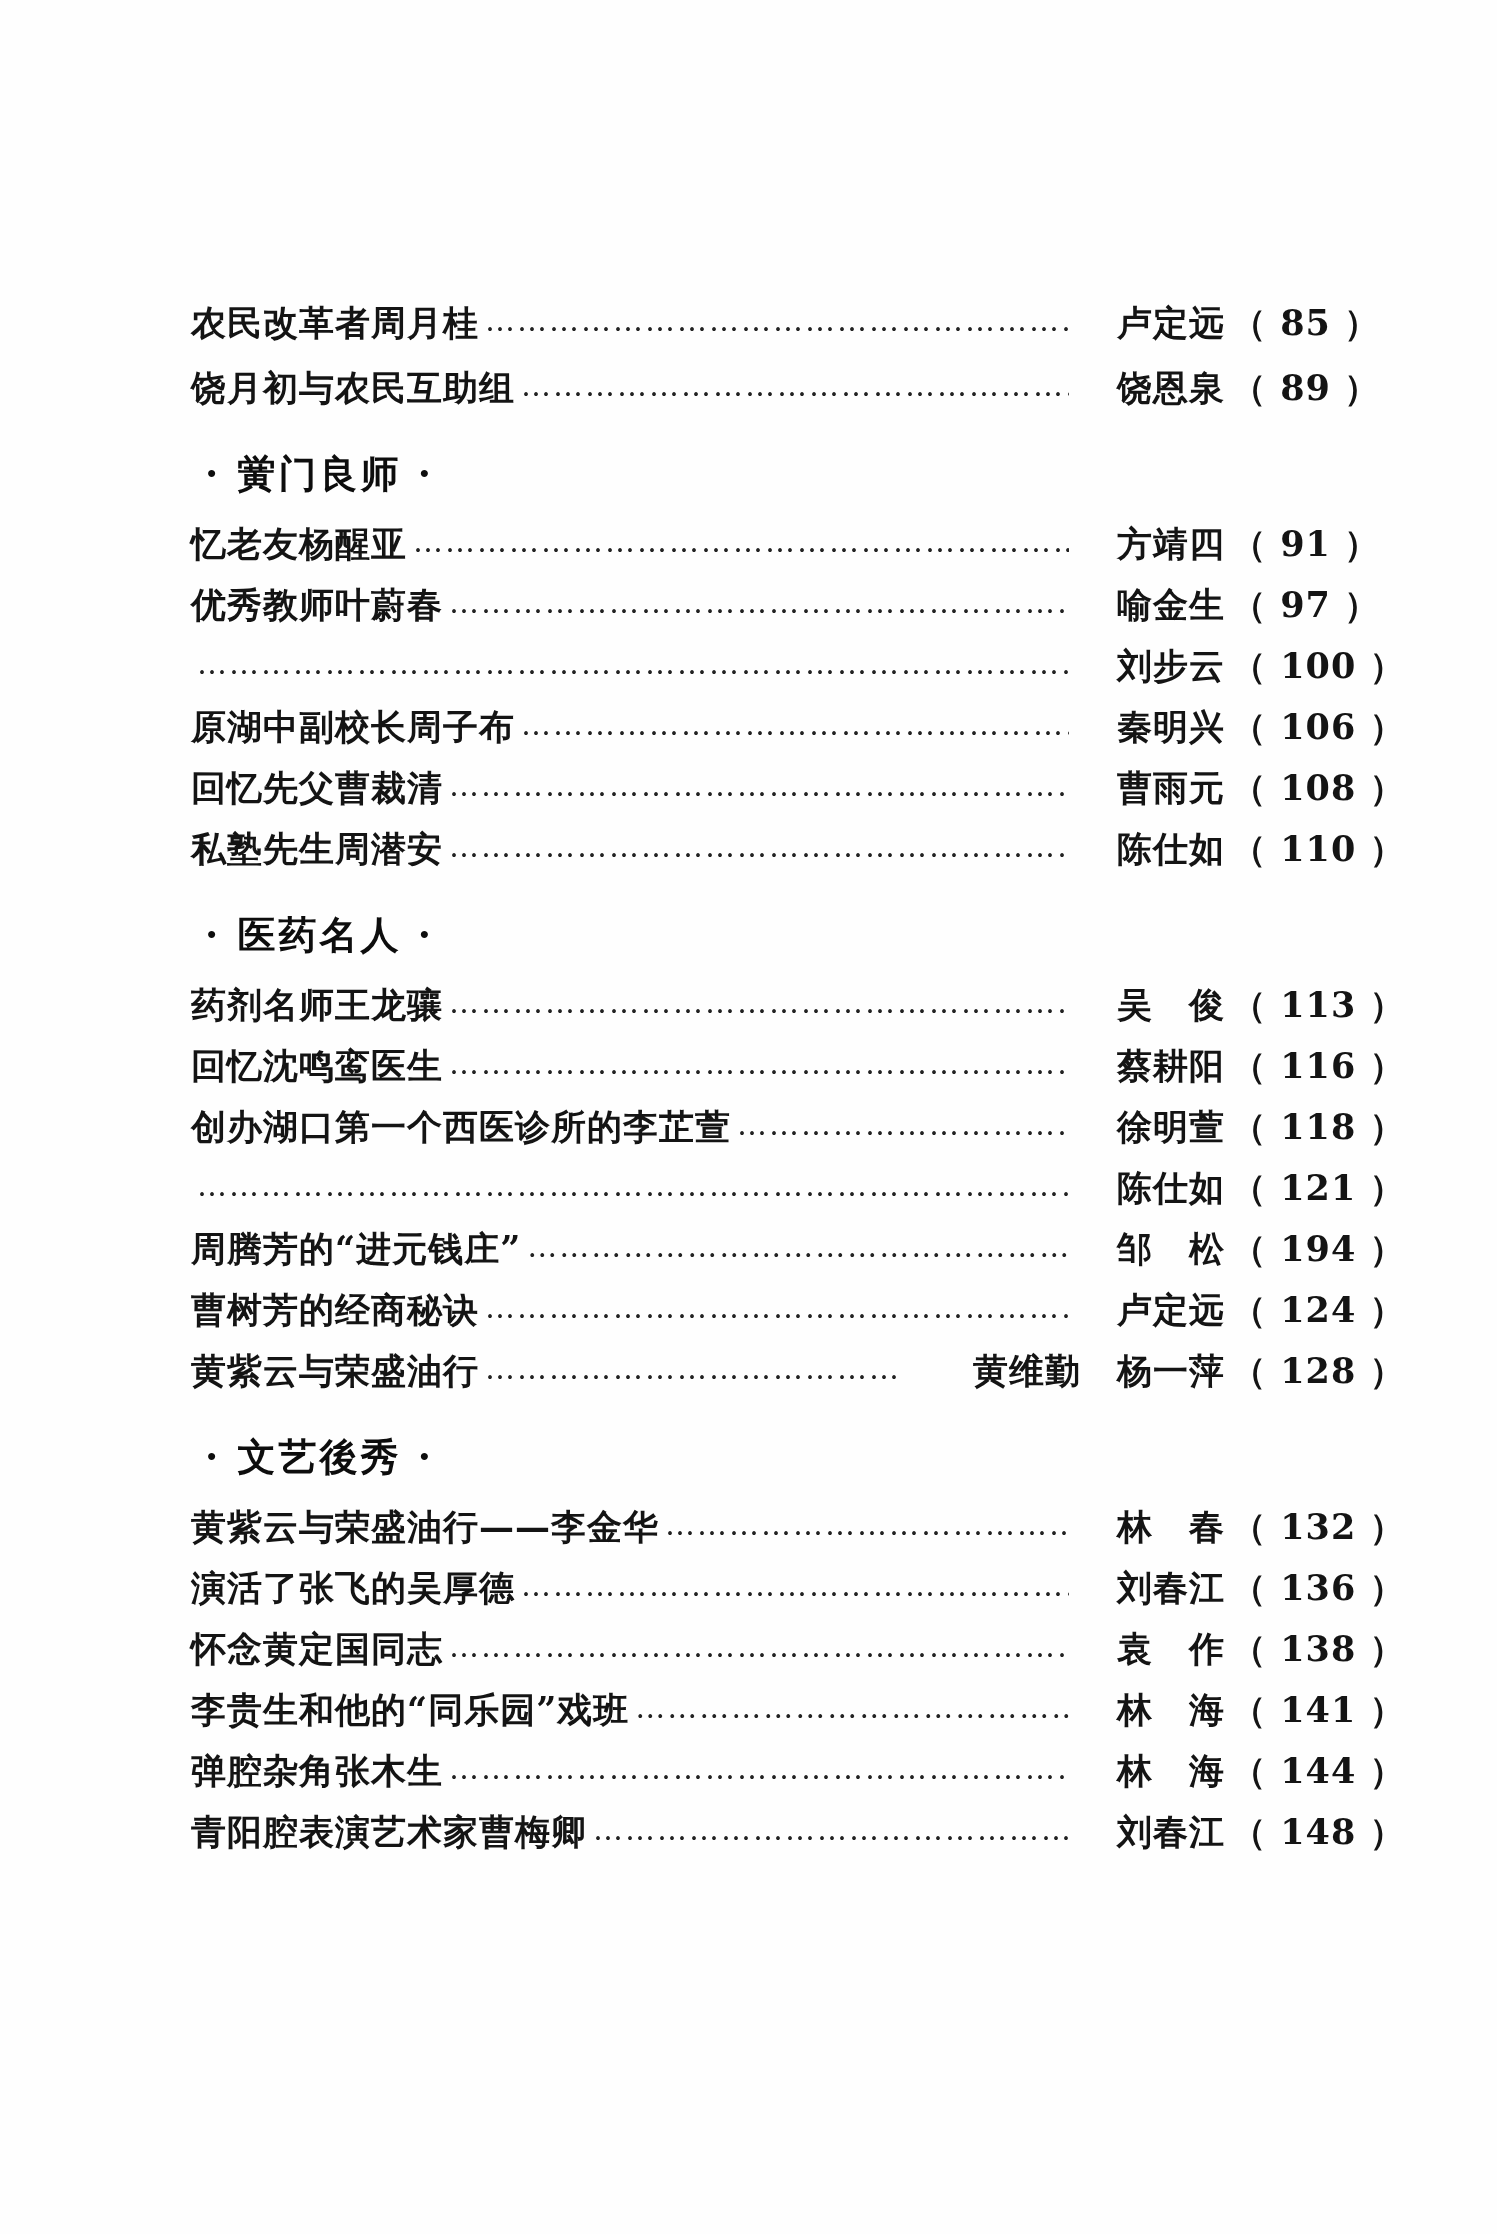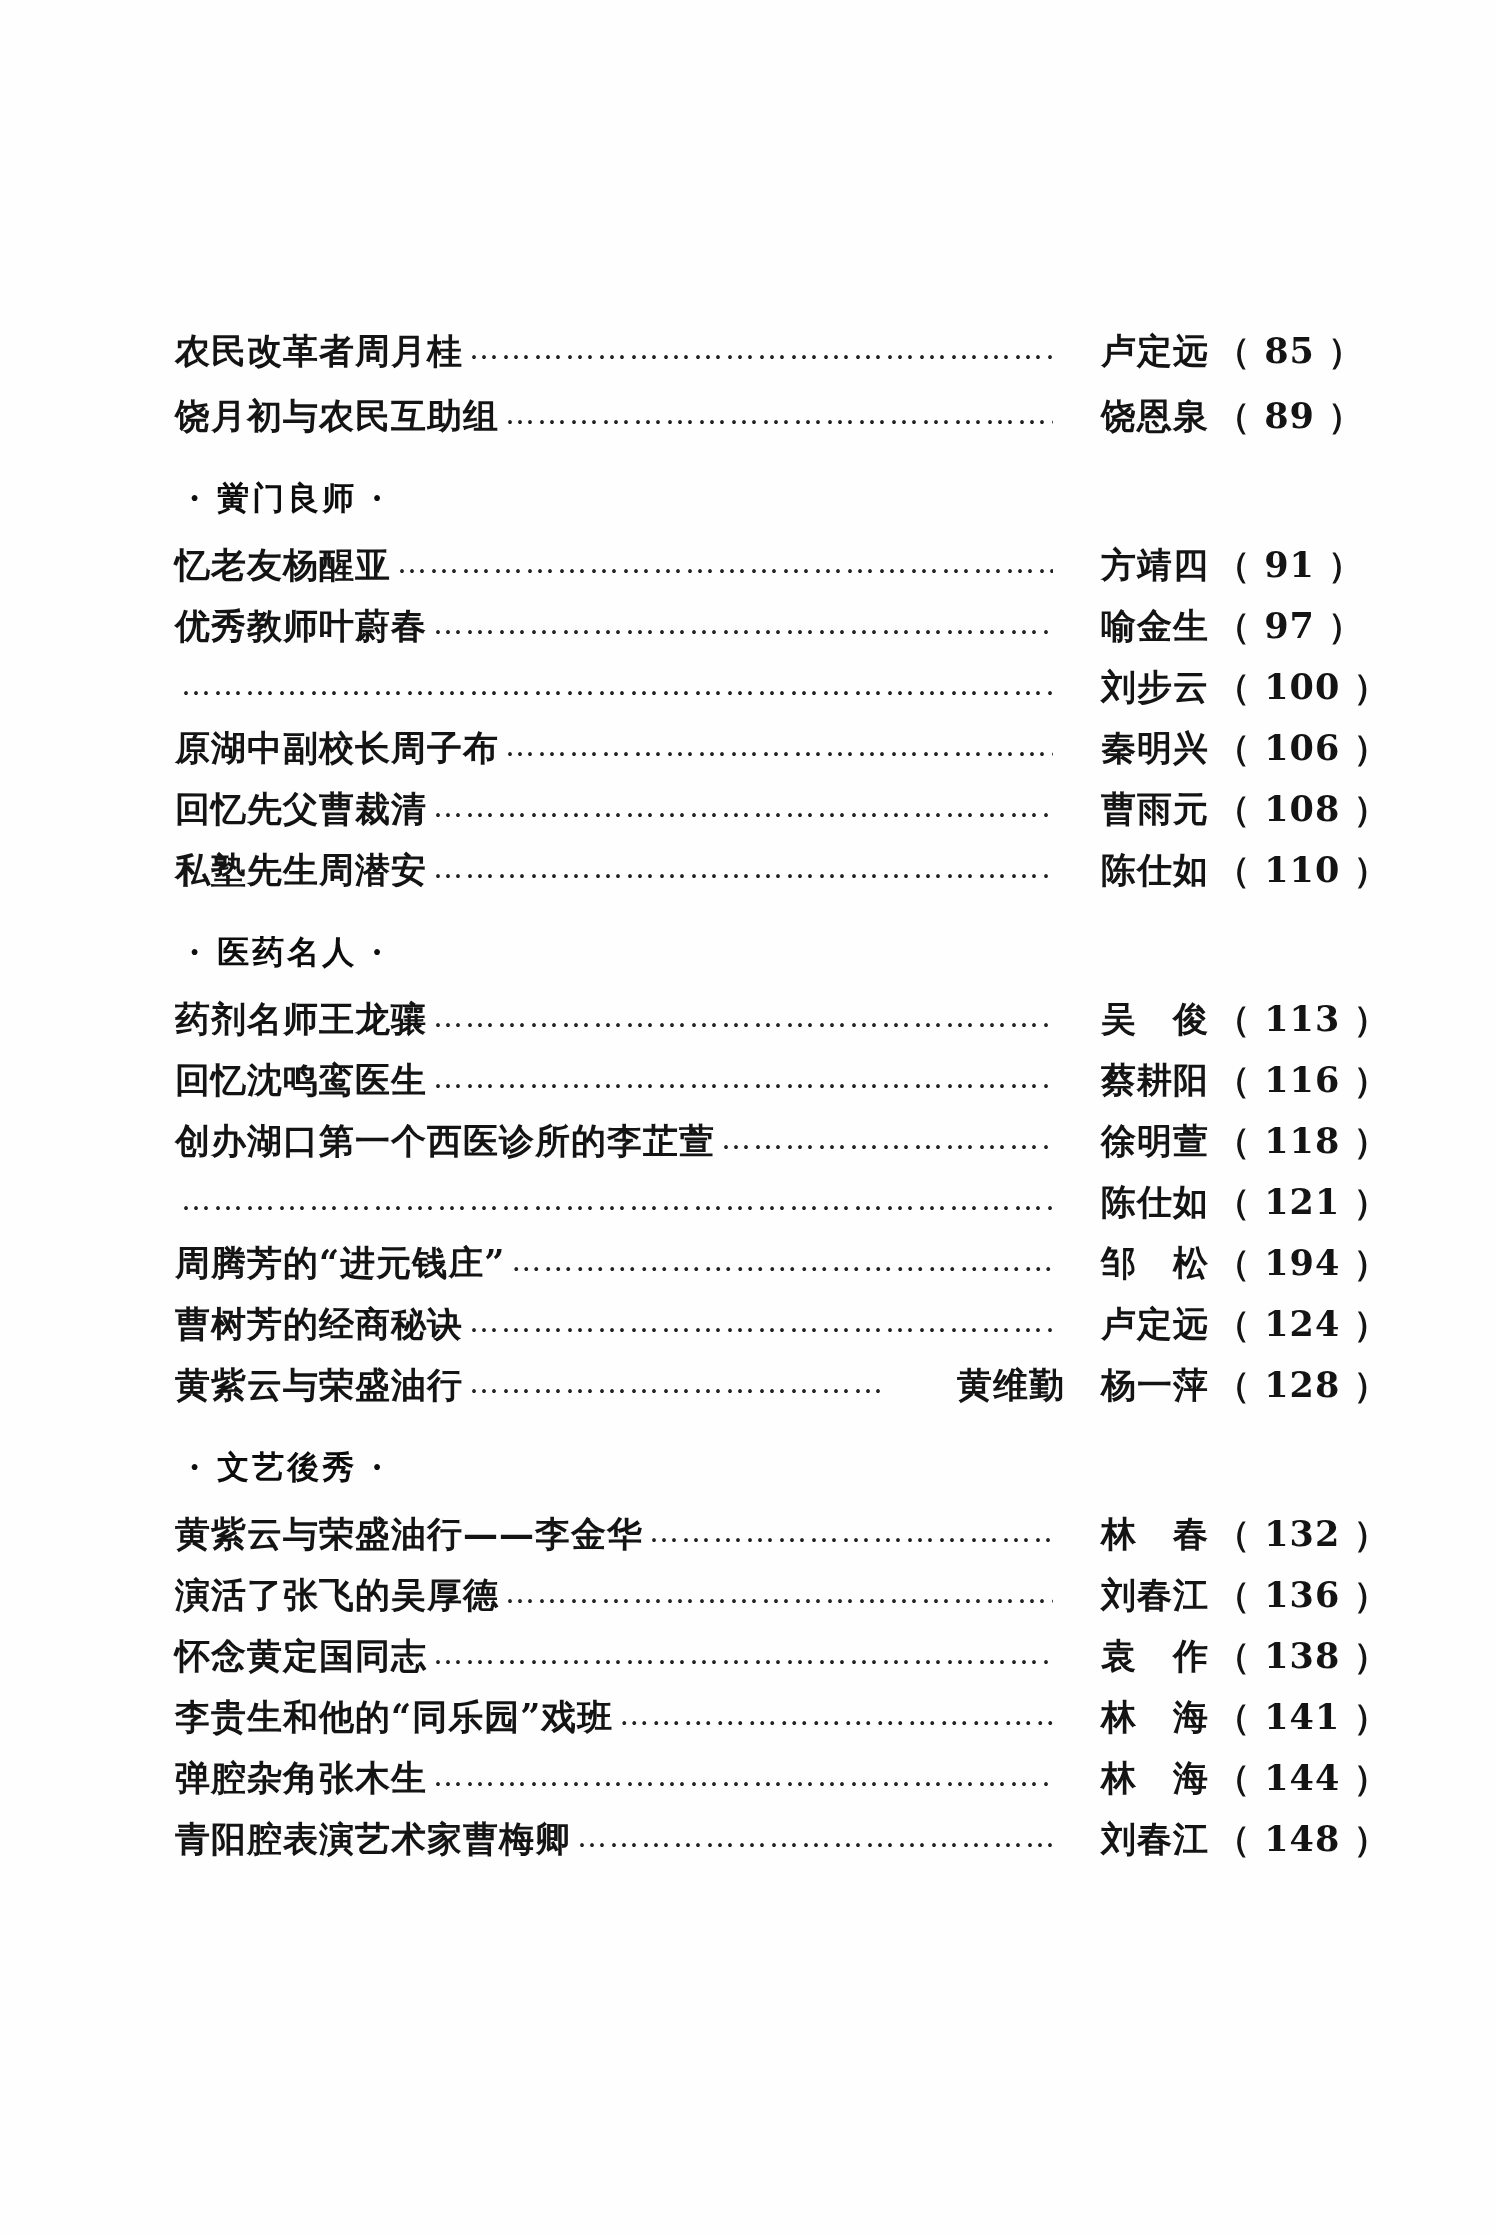--- a/index.html
+++ b/index.html
@@ -25,10 +25,9 @@
   }
   .toc {
     position: absolute;
-    left: 175px;
+    left: 191px;
     top: 305px;
     width: 1160px;
-    margin-top: 28px;
   }
   .entry {
     display: flex;

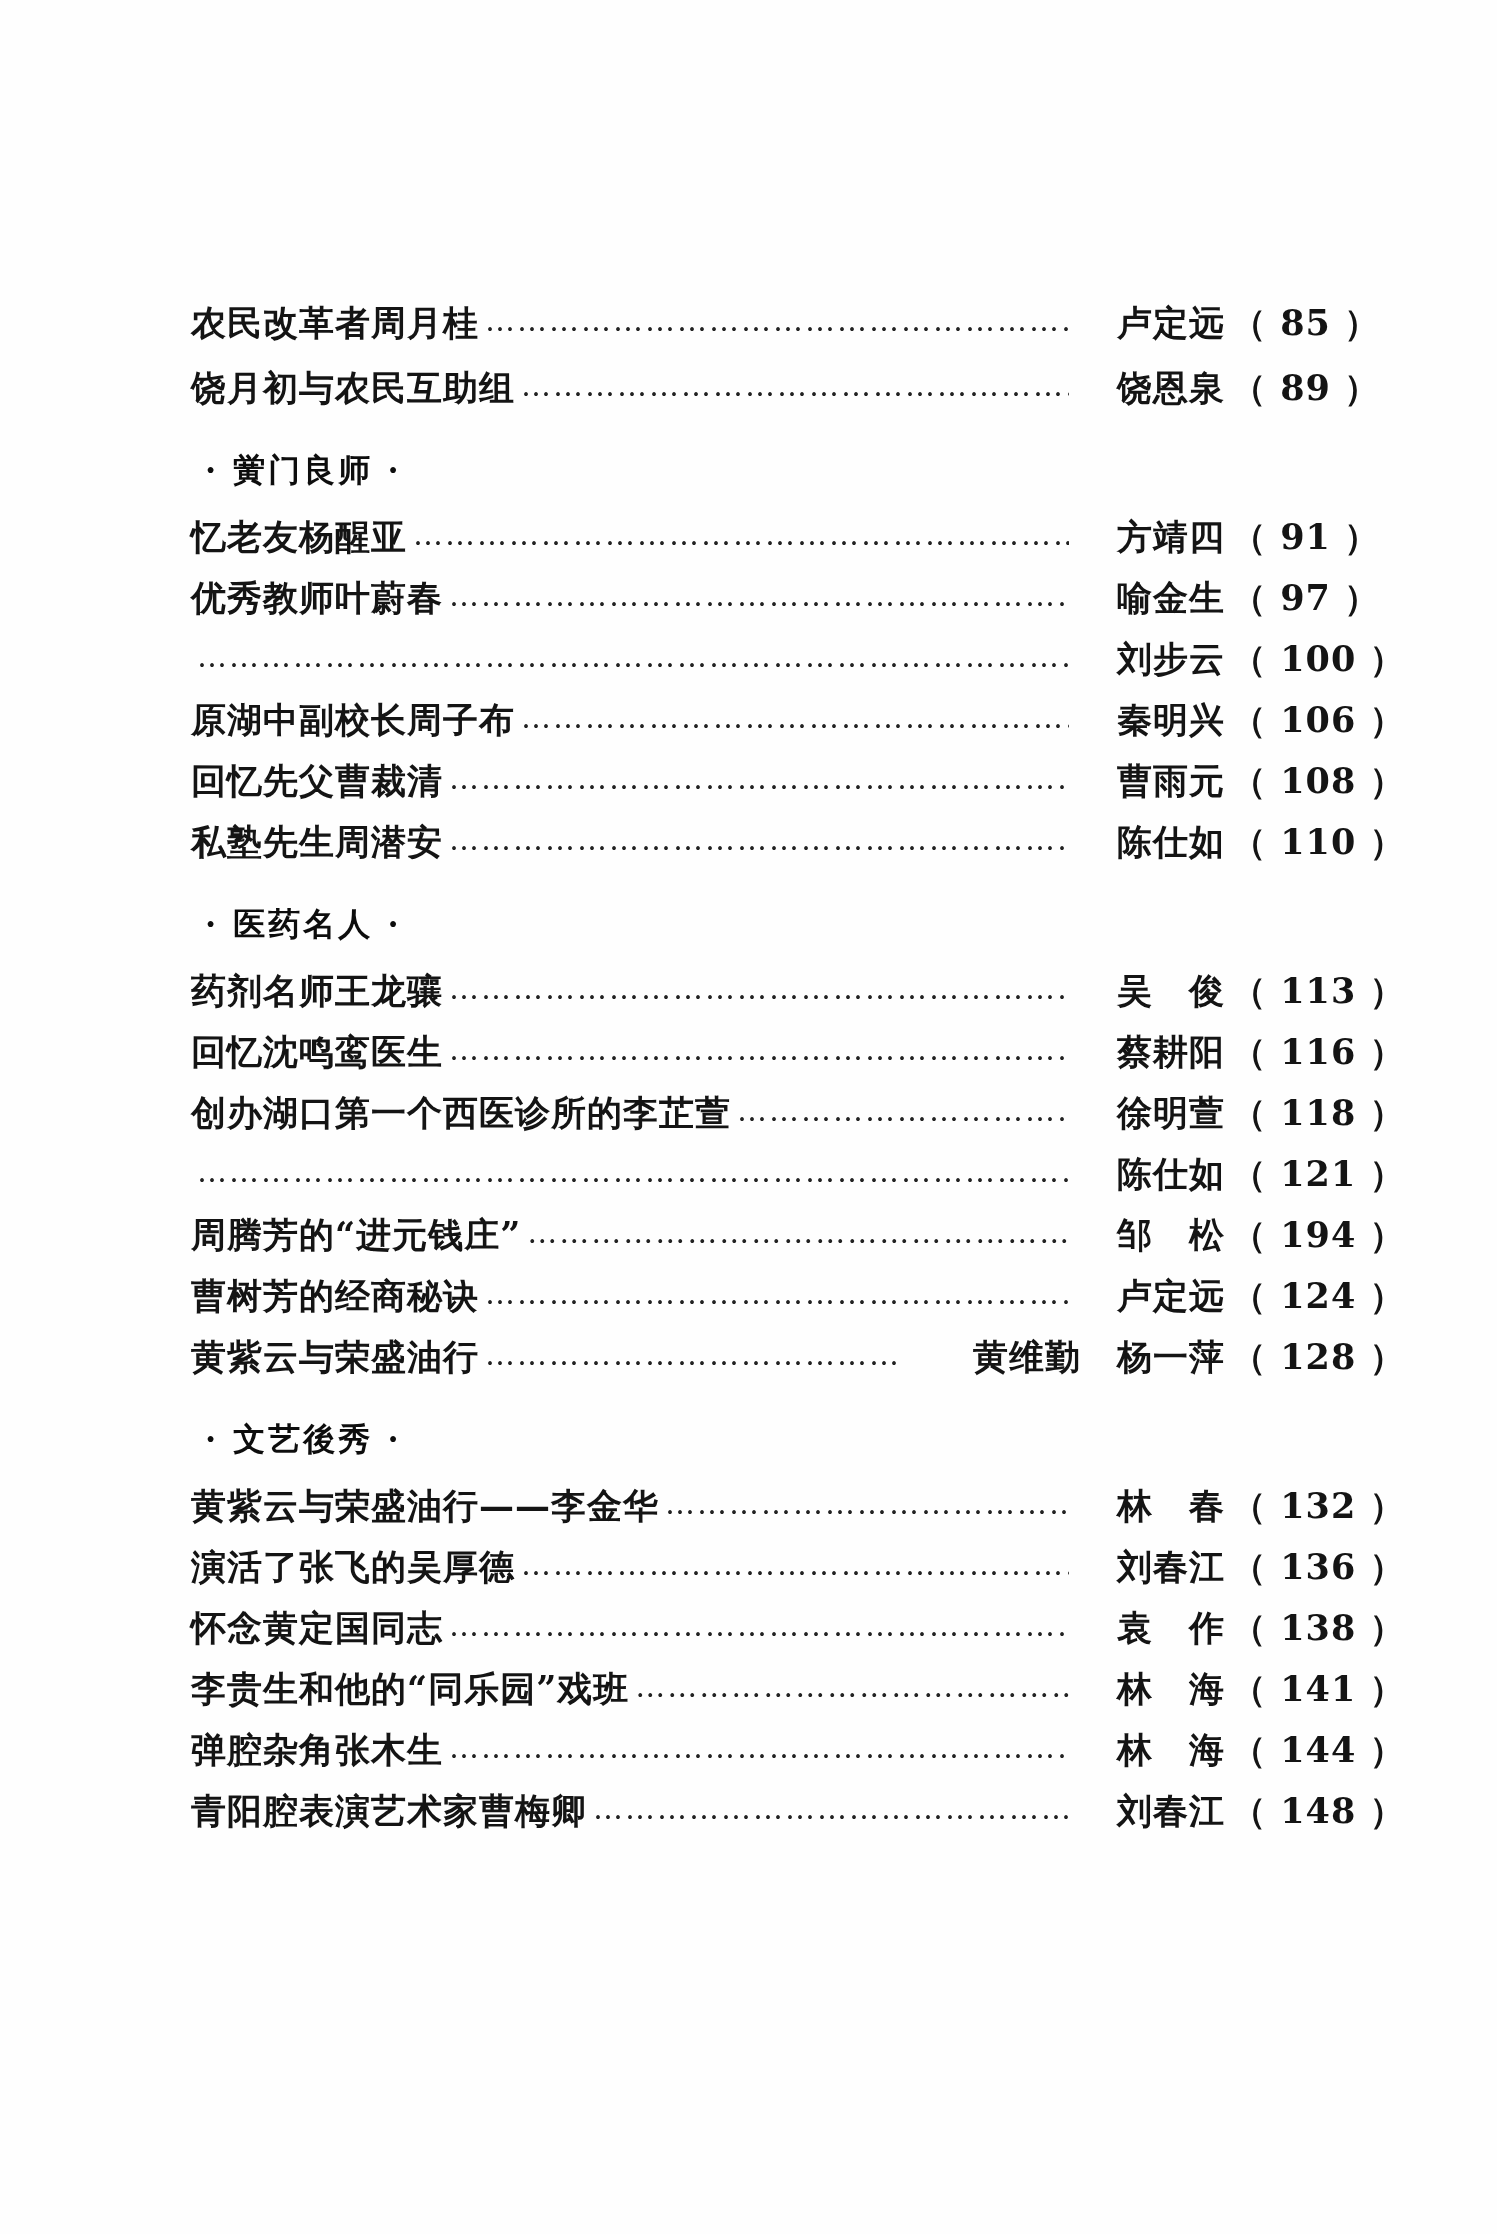--- a/index.html
+++ b/index.html
@@ -73,7 +73,7 @@
     margin-left: 6px;
   }
   .section {
-    font-size: 32px;
+    font-size: 38px;
     font-weight: 700;
     margin-top: 44px;
     margin-bottom: 26px;

